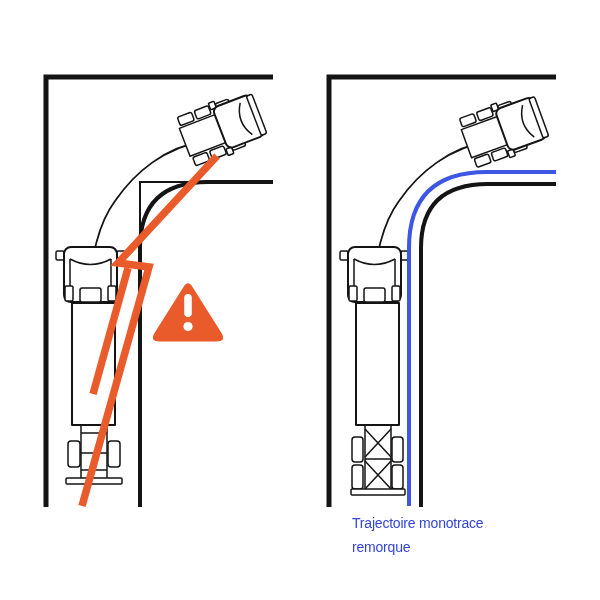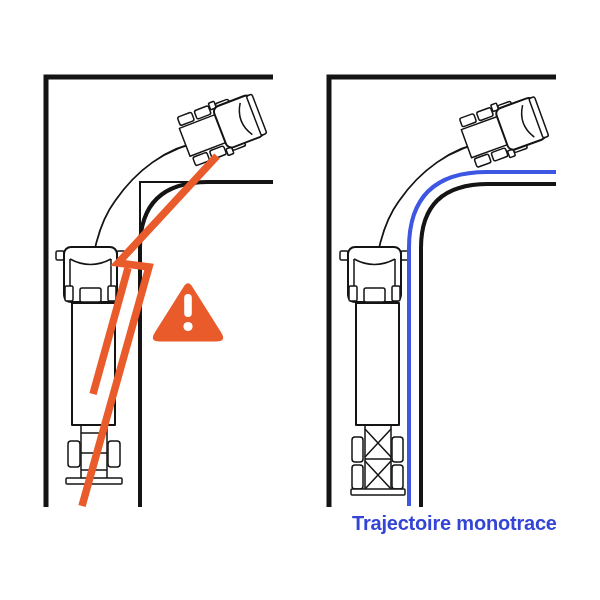--- a/index.html
+++ b/index.html
@@ -33,7 +33,7 @@
 
   .trajectory-label{
     position:absolute;left:352px;top:511px;width:240px;
-    color:var(--label-blue);font-size:20px;font-weight:700;
+    color:var(--label-blue);font-size:14px;font-weight:400;
     line-height:24px;letter-spacing:-0.2px;
   }
   .trajectory-label span{display:block;}

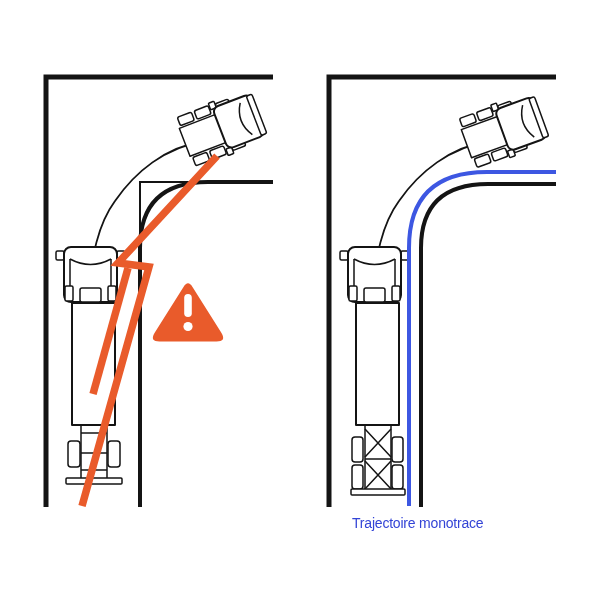--- a/index.html
+++ b/index.html
@@ -135,6 +135,7 @@
 
   <div class="trajectory-label">
     <span>Trajectoire monotrace</span>
+    <span>remorque</span>
   </div>
 </div>
 

